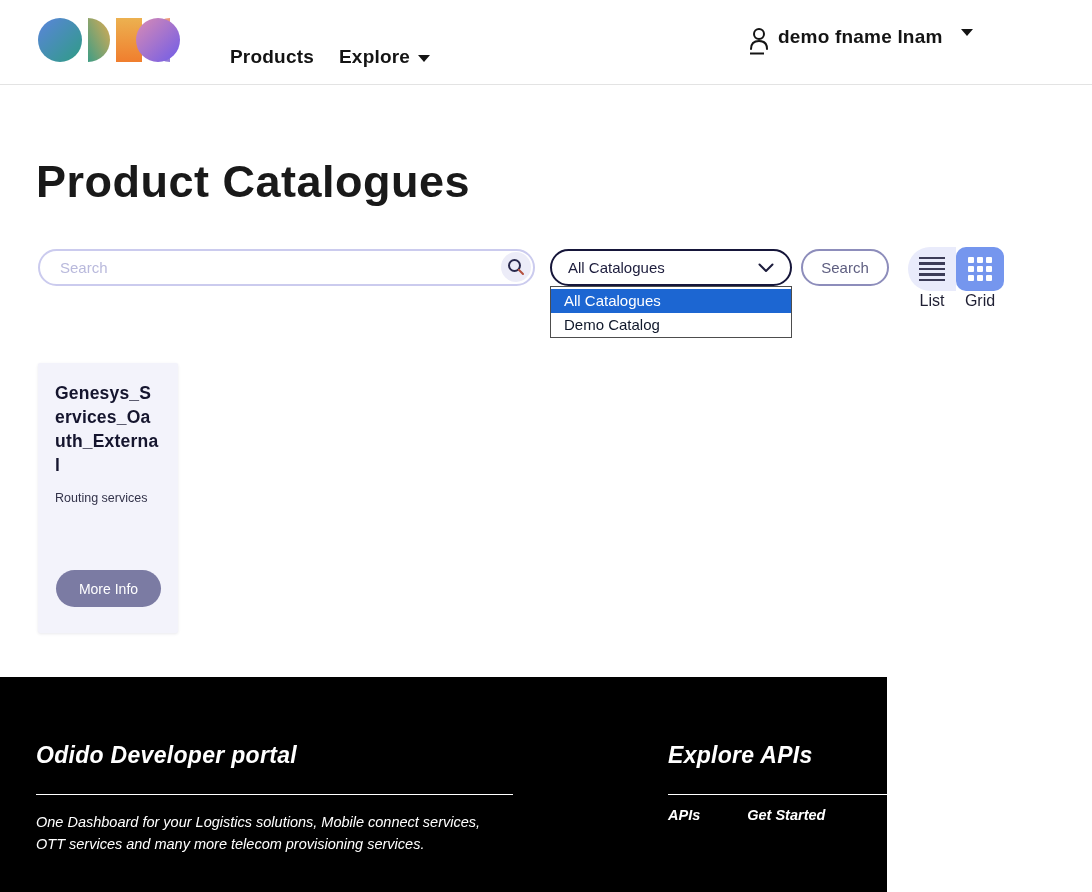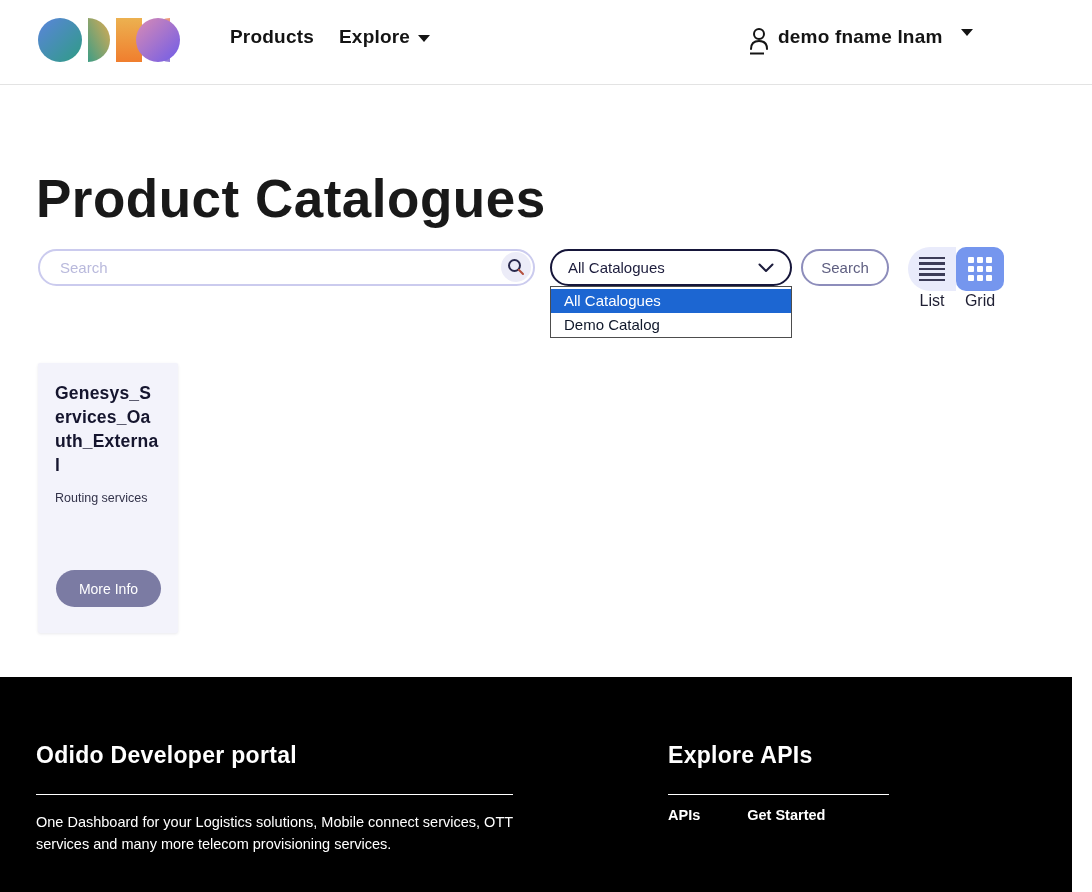--- a/index.html
+++ b/index.html
@@ -21,7 +21,7 @@
   }
   .logo { position: absolute; left: 38px; top: 17px; width: 142px; height: 46px; cursor: pointer; }
   .nav-link {
-    position: absolute; top: 26px; font-size: 19px; font-weight: 700; color: #141414;
+    position: absolute; top: 46px; font-size: 19px; font-weight: 700; color: #141414;
     cursor: pointer; display: flex; align-items: center; gap: 8px; letter-spacing: 0.2px;
   }
   .nav-products { left: 230px; }

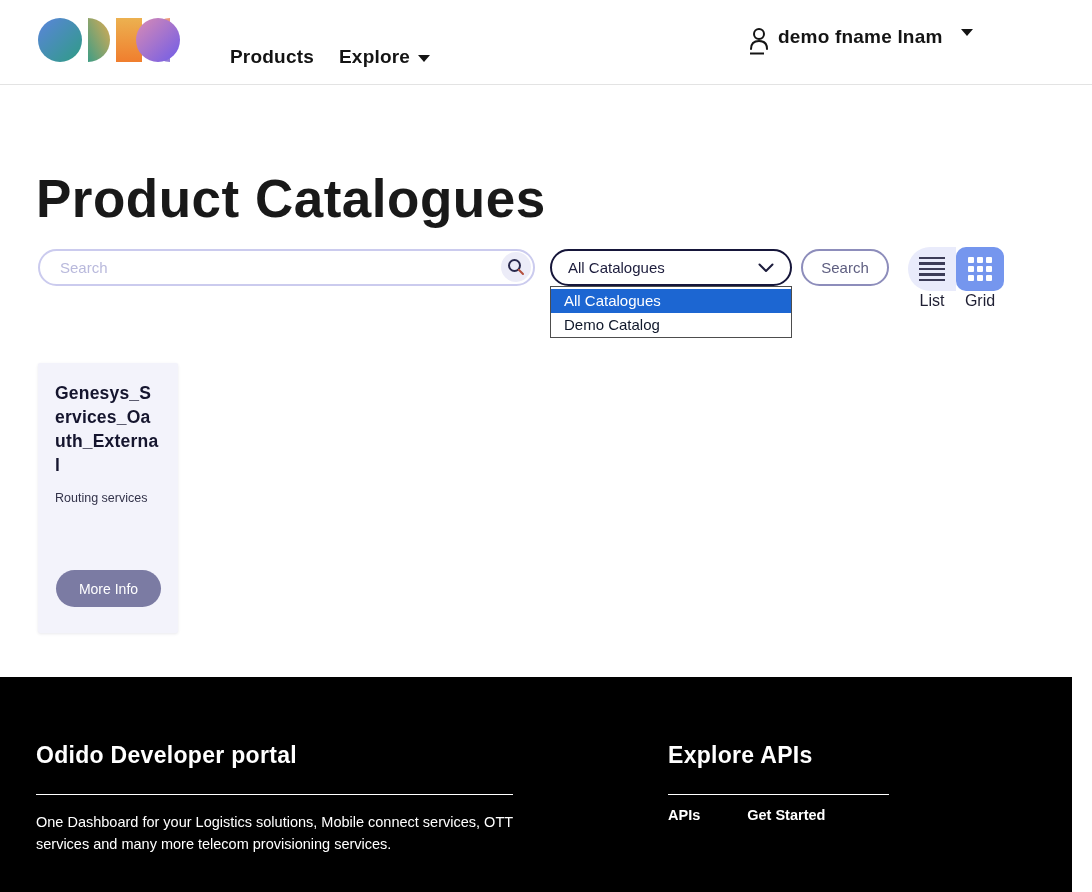--- a/index.html
+++ b/index.html
@@ -42,7 +42,7 @@
   
   .page-title {
     position: absolute; left: 36px; top: 156px;
-    font-size: 53px; font-weight: 600; color: #191919; letter-spacing: 0.5px; margin-top: 12px;
+    font-size: 45px; font-weight: 600; color: #191919; letter-spacing: 0.5px;
   }
 
   .search-wrap { position: absolute; left: 38px; top: 249px; width: 497px; height: 37px; }

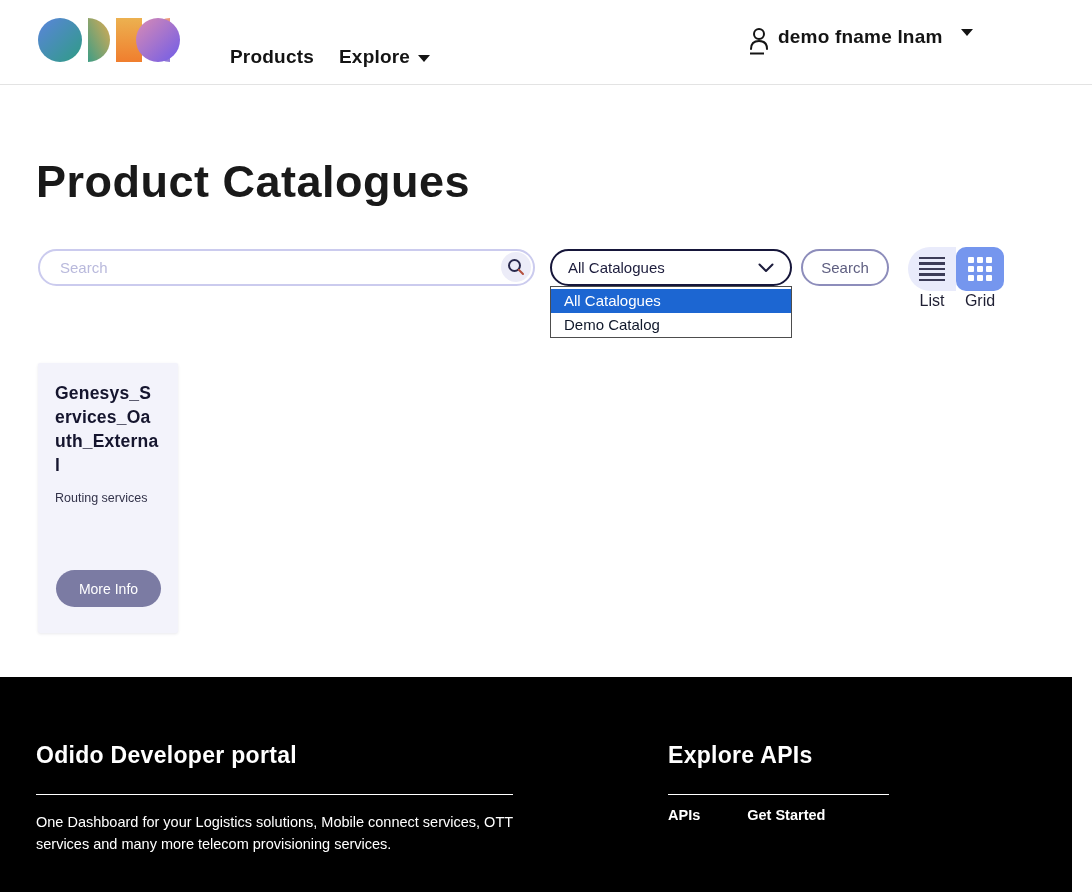--- a/index.html
+++ b/index.html
@@ -120,7 +120,7 @@
 
   
   .footer {
-    position: absolute; left: 0; top: 677px; width: 1072px; height: 215px; background: #000000;
+    position: absolute; left: 0; top: 677px; width: 887px; height: 215px; background: #000000; font-style: italic;
   }
   .footer-col-about { position: absolute; left: 36px; top: 65px; width: 477px; }
   .footer-col-explore { position: absolute; left: 668px; top: 65px; width: 221px; }

